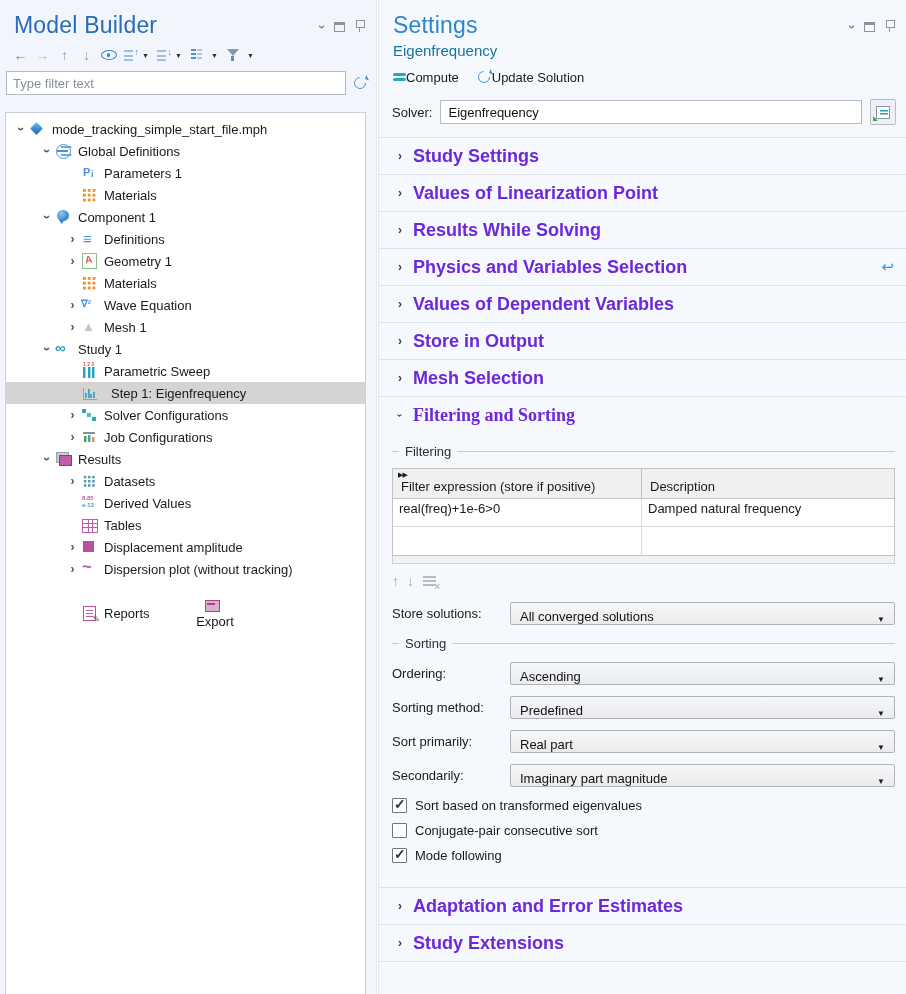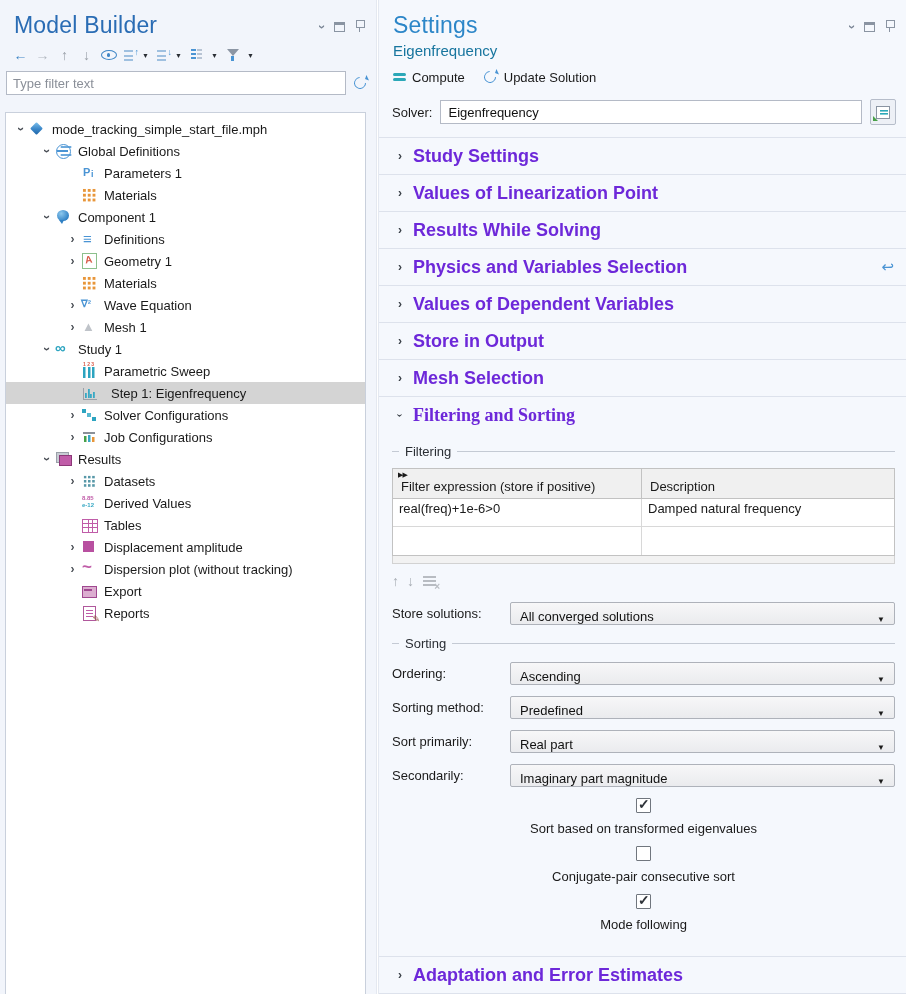--- a/index.html
+++ b/index.html
@@ -111,7 +111,7 @@
   #st-panel { left:378px; width:528px; background:#f5f8fd; border-left:1px solid #e4e8f0; }
   .st-subtitle { font-size:15px; color:#17759e; padding:3px 0 0 14px; }
   .st-actions { display:flex; align-items:center; gap:7px; padding:10px 0 0 14px; font-size:13px; color:#1a1a1a; }
-  .action-group { display:flex; align-items:center; gap:6px; margin-right:10px; }
+  .action-group { display:flex; align-items:center; margin-right:10px; }
   .icon-compute { position:relative; width:13px; height:11px; }
   .icon-compute::before { content:""; position:absolute; left:0; top:1px; width:13px; height:3px; background:#2ba8b8; border-radius:1.5px; }
   .icon-compute::after { content:""; position:absolute; left:0; top:6.5px; width:13px; height:3px; background:#2ba8b8; border-radius:1.5px; }

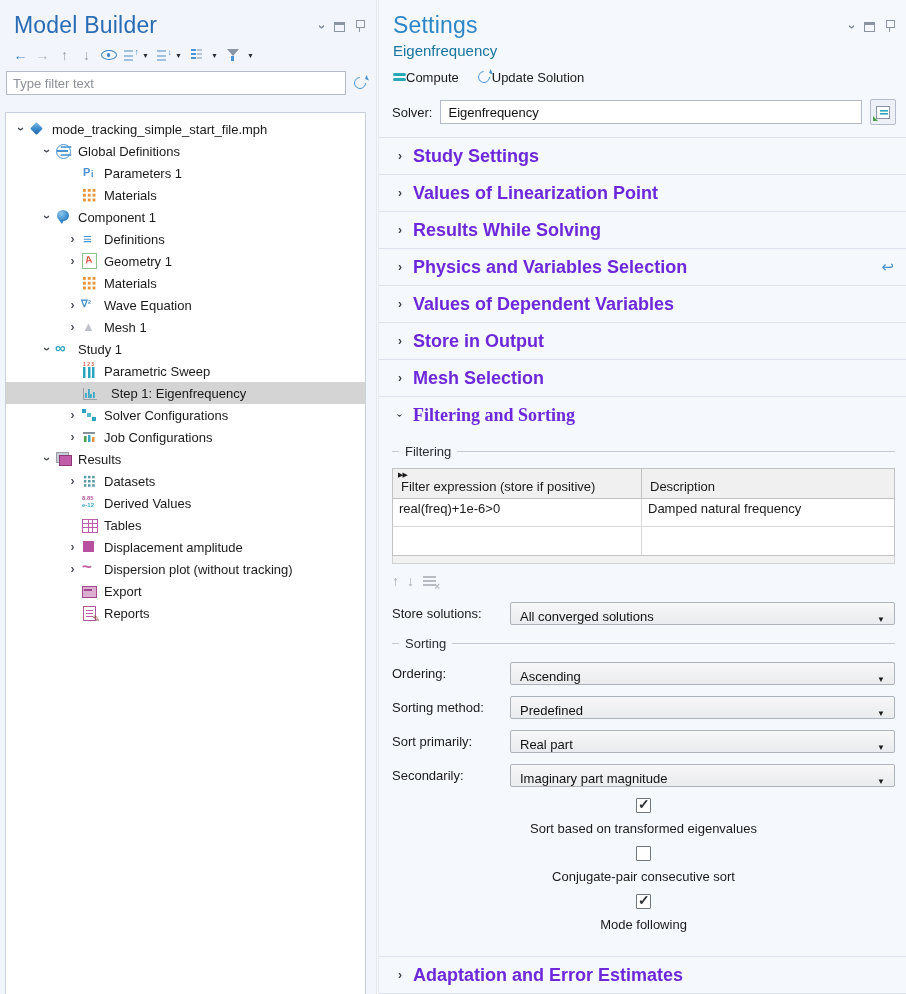--- a/index.html
+++ b/index.html
@@ -302,7 +302,7 @@
           <span class="ticon icon-dispersion"></span>
           <span class="tlabel">Dispersion plot (without tracking)</span>
         </div>
-        <div class="trow" style="padding-left: 58px;">
+        <div class="trow" style="padding-left: 58px; flex-direction: column;">
           <span class="chev"></span>
           <span class="ticon icon-export"></span>
           <span class="tlabel">Export</span>

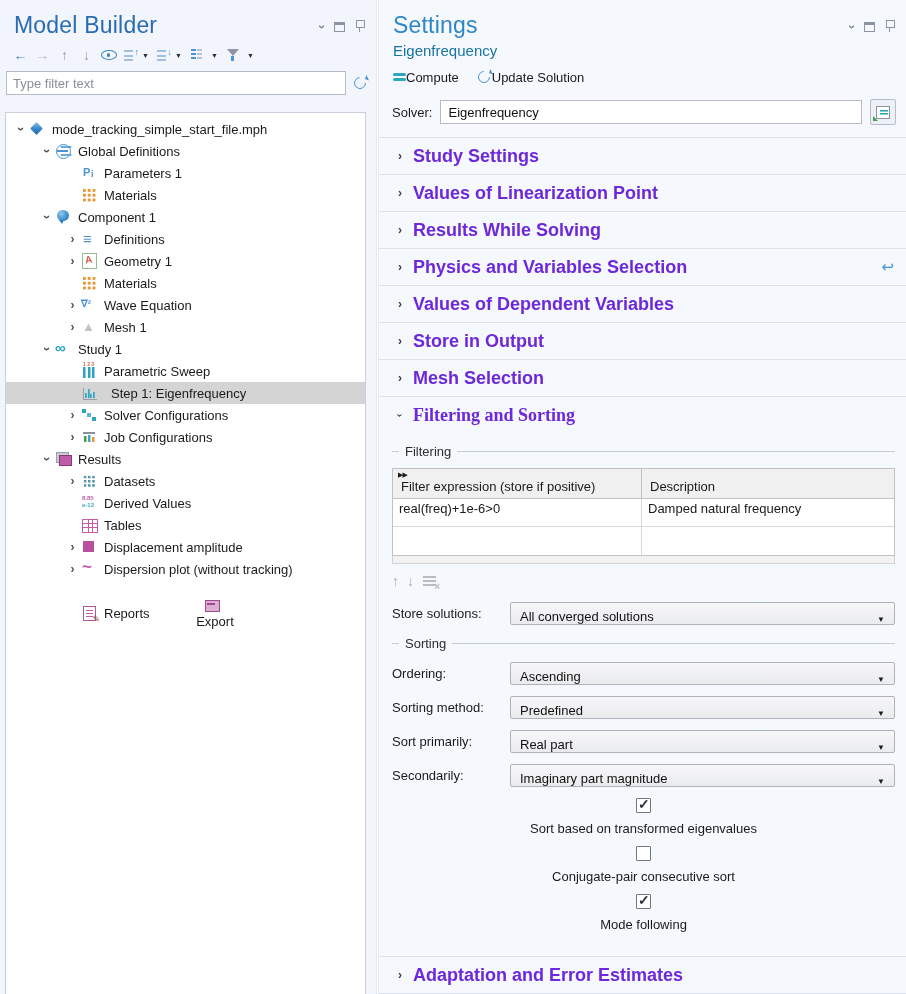--- a/index.html
+++ b/index.html
@@ -160,7 +160,7 @@
   .combo .caret { margin-left:auto; font-size:8px; color:#1a1a1a; }
   #store-row { margin-top:13px; }
 
-  .cb-row { display:flex; align-items:center; gap:8px; margin:10px 0; font-size:13px; color:#1a1a1a;flex-direction:column; }
+  .cb-row { display:flex; gap:8px; margin:10px 0; font-size:13px; color:#1a1a1a; }
   .cb { position:relative; width:15px; height:15px; border:1px solid #70767e; background:#fff; border-radius:1px; flex:0 0 15px; }
   .cb.checked::after { content:"✓"; position:absolute; left:1px; top:-3px; font-size:14px; font-weight:700; color:#30343a; }
 </style>

